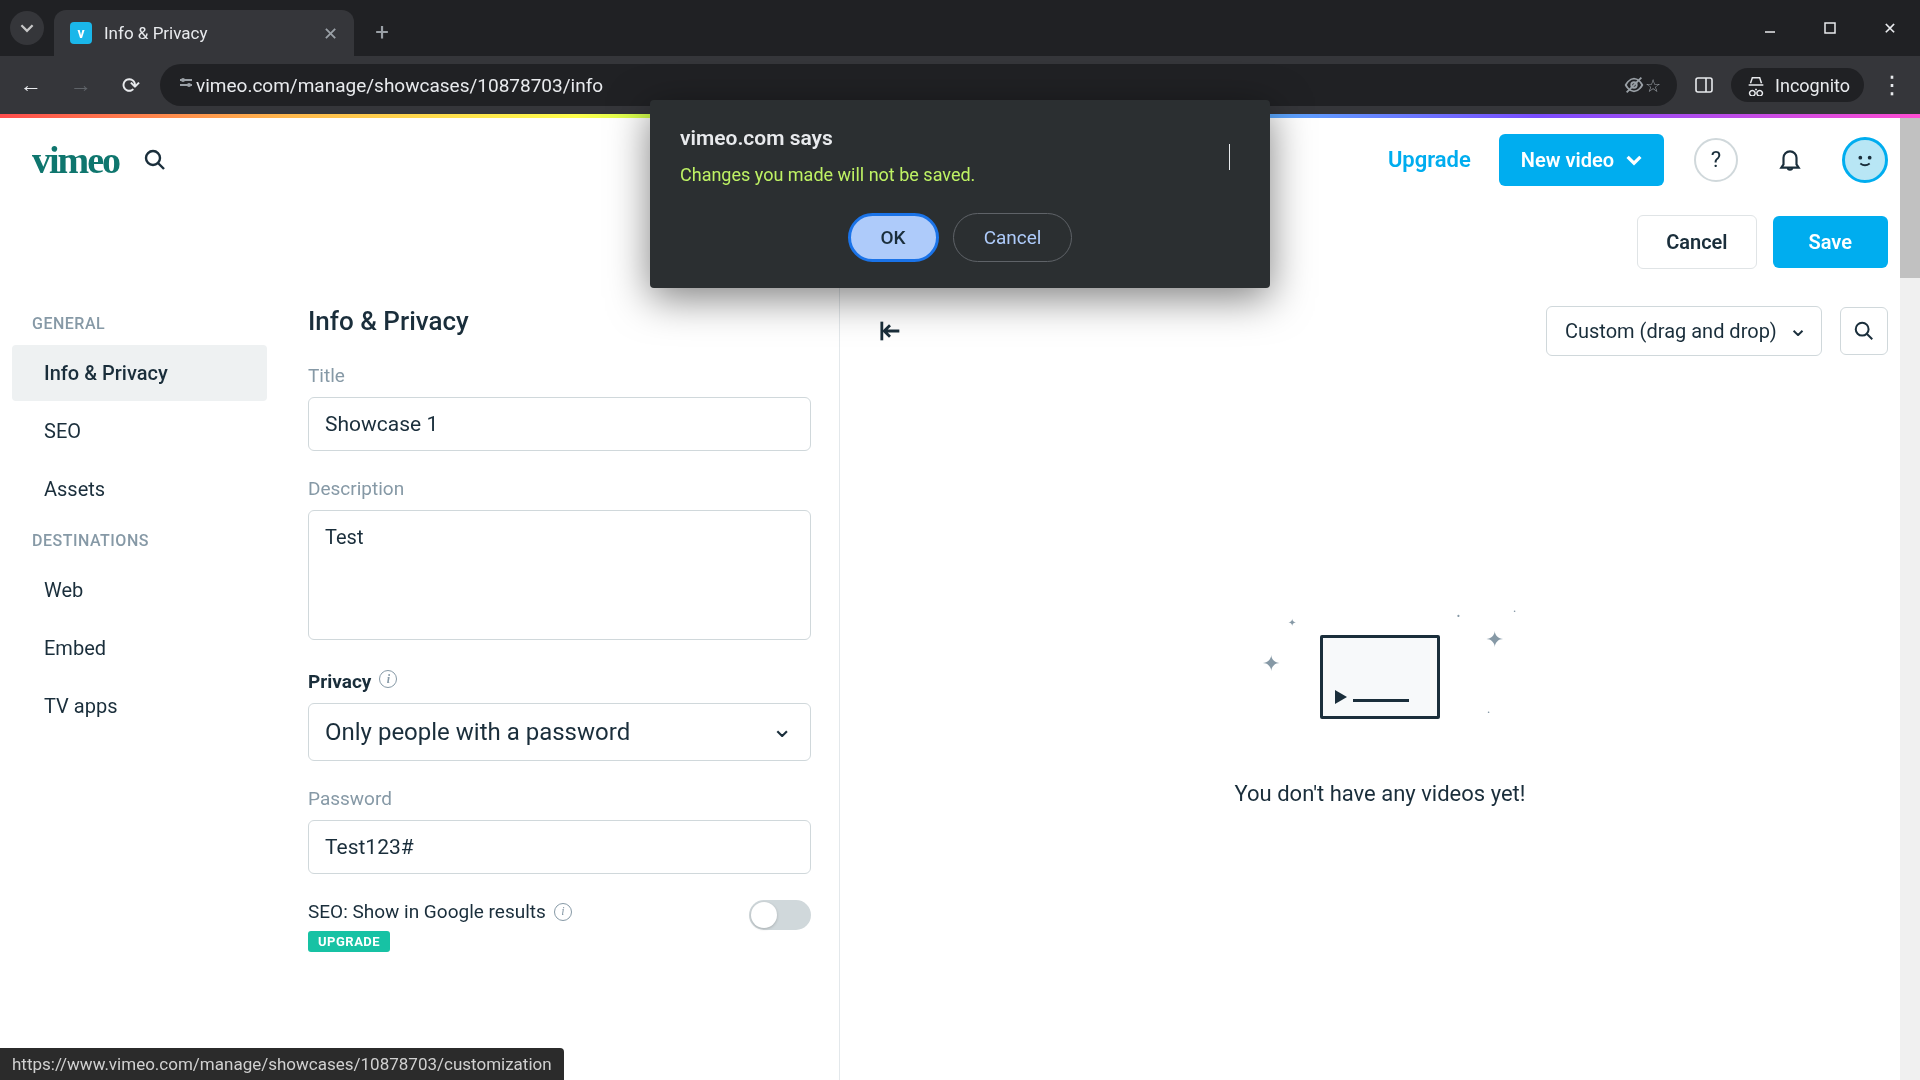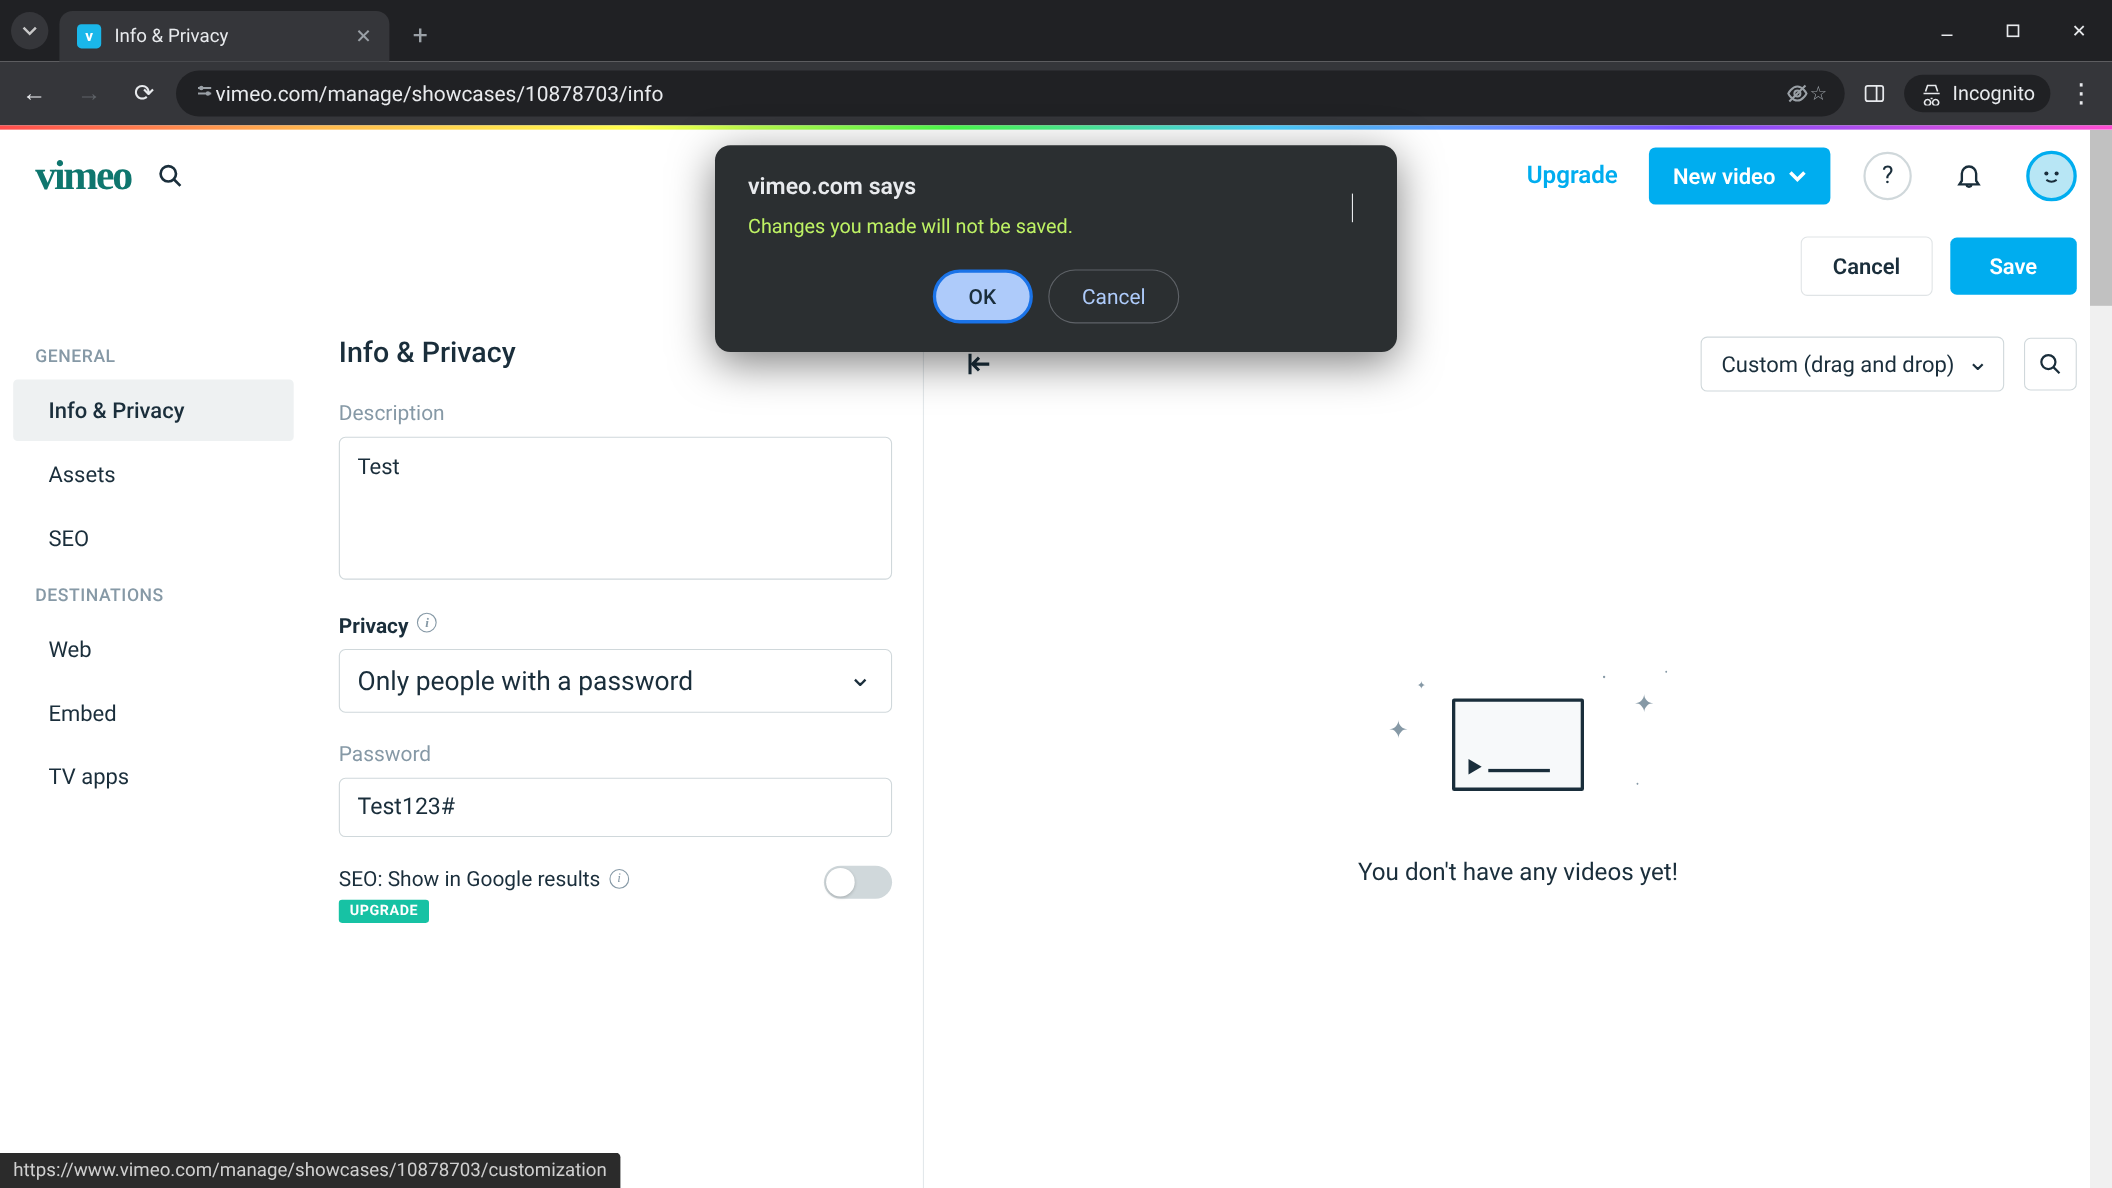--- a/index.html
+++ b/index.html
@@ -102,7 +102,7 @@
 .status-bar { position:fixed; bottom:0; left:0; background:#2b2b2b; color:#d0d0d0; font-size:17px; padding:6px 12px; border-top-right-radius:4px; z-index:5; }
 
 
-.js-dialog { position:fixed; top:132px; left:650px; width:620px; background:#2b2f31; border-radius:14px; box-shadow:0 10px 40px rgba(0,0,0,0.5); padding:26px 30px; z-index:100; color:#e8eaed; }
+.js-dialog { position:fixed; top:100px; left:650px; width:620px; background:#2b2f31; border-radius:4px; box-shadow:0 10px 40px rgba(0,0,0,0.5); padding:26px 30px; z-index:100; color:#e8eaed; }
 .js-dialog-title { font-size:21px; font-weight:600; margin-bottom:14px; }
 .js-dialog-msg { font-size:18px; color:#bef264; margin-bottom:28px; }
 .js-dialog-actions { display:flex; justify-content:center; gap:14px; }

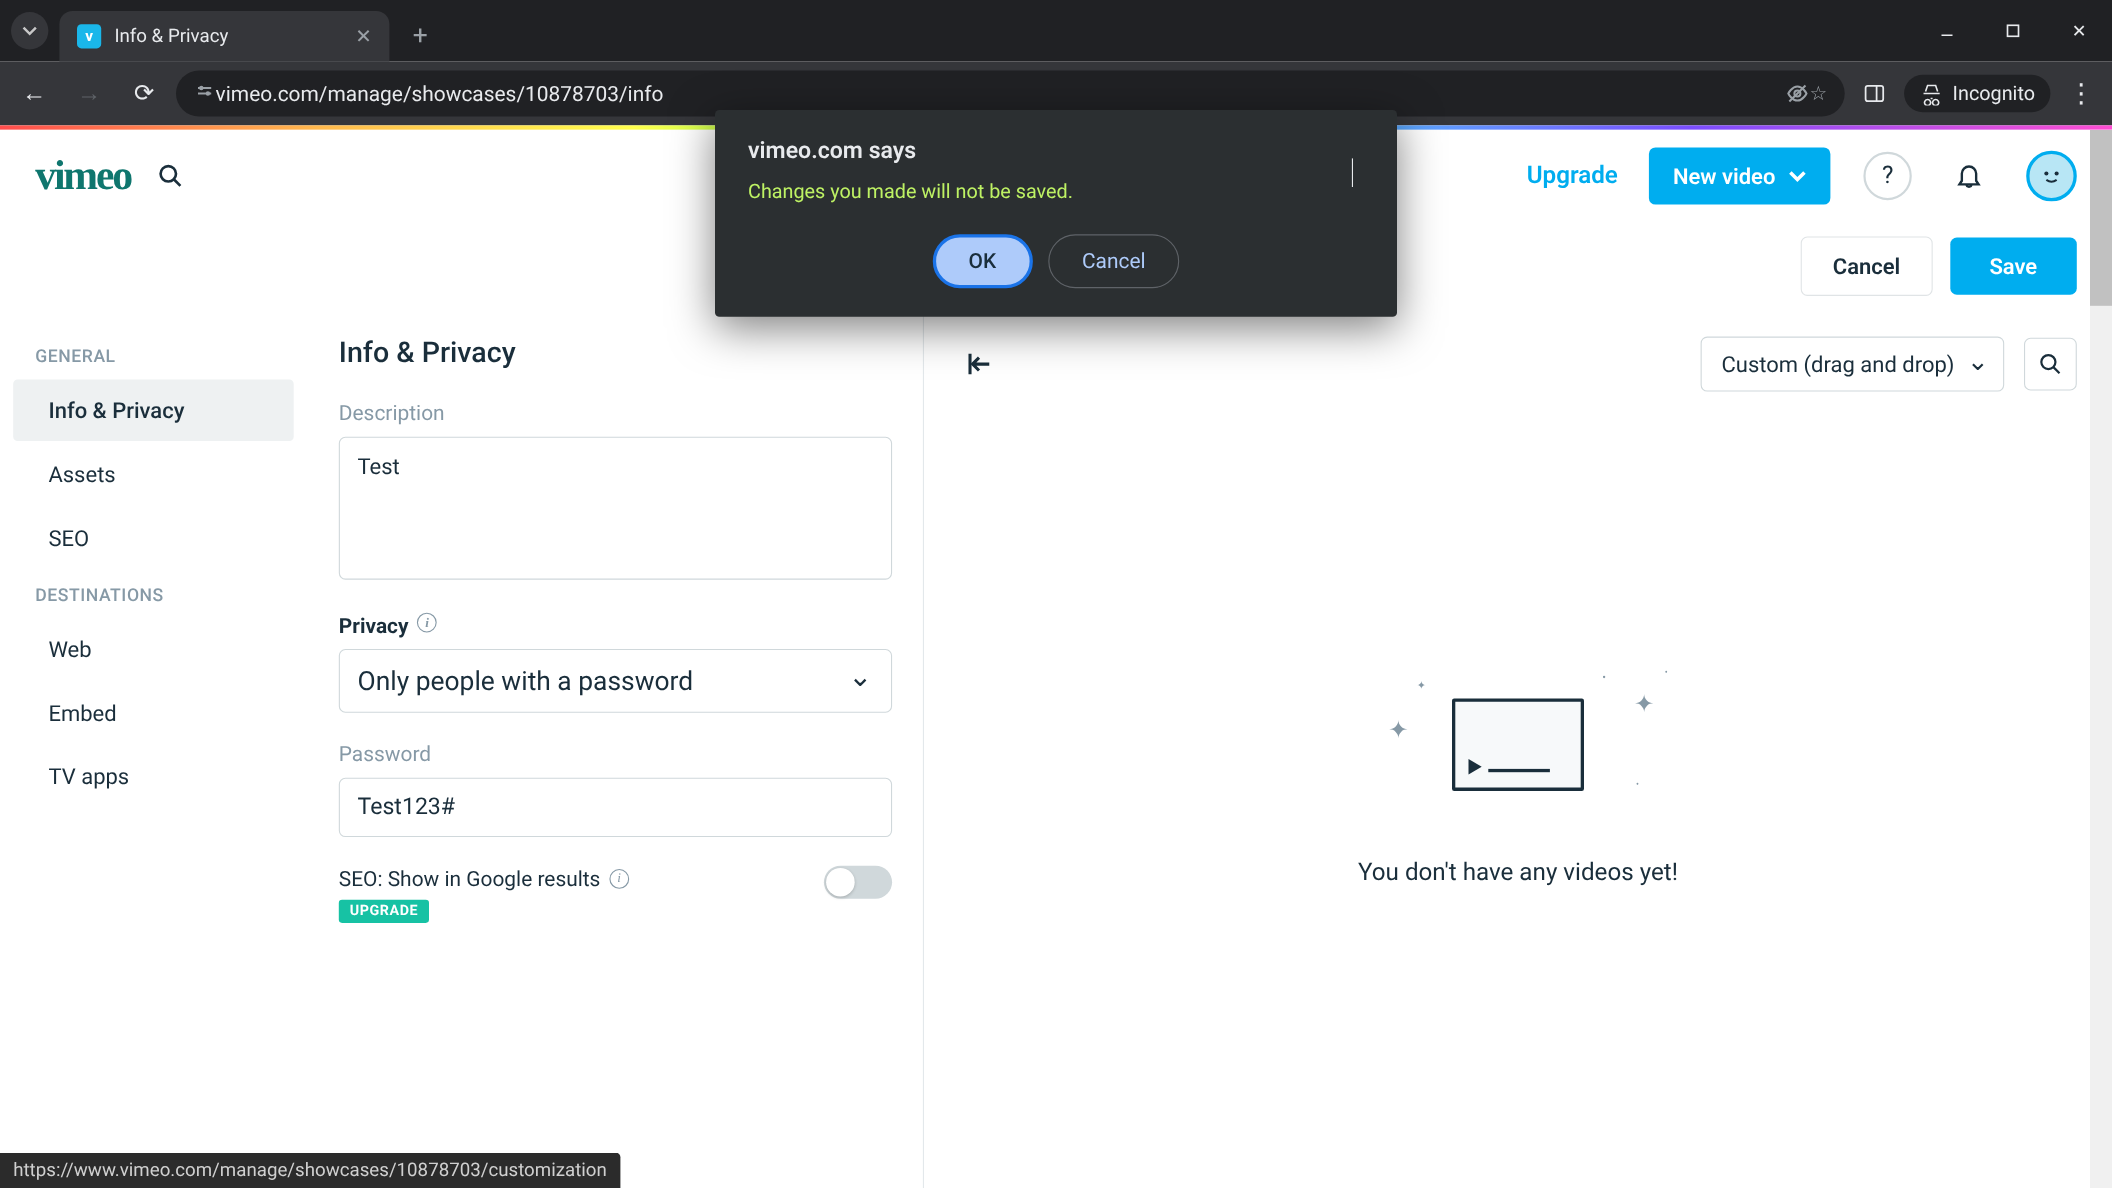--- a/index.html
+++ b/index.html
@@ -241,6 +241,10 @@
   <div class="form-panel">
     <h2 class="panel-heading">Info &amp; Privacy</h2>
 
+    <div class="form-group">
+      <label class="form-label">Title</label>
+      <input class="form-input" value="Showcase 1" style="">
+    </div>
 
     <div class="form-group">
       <label class="form-label">Description</label>

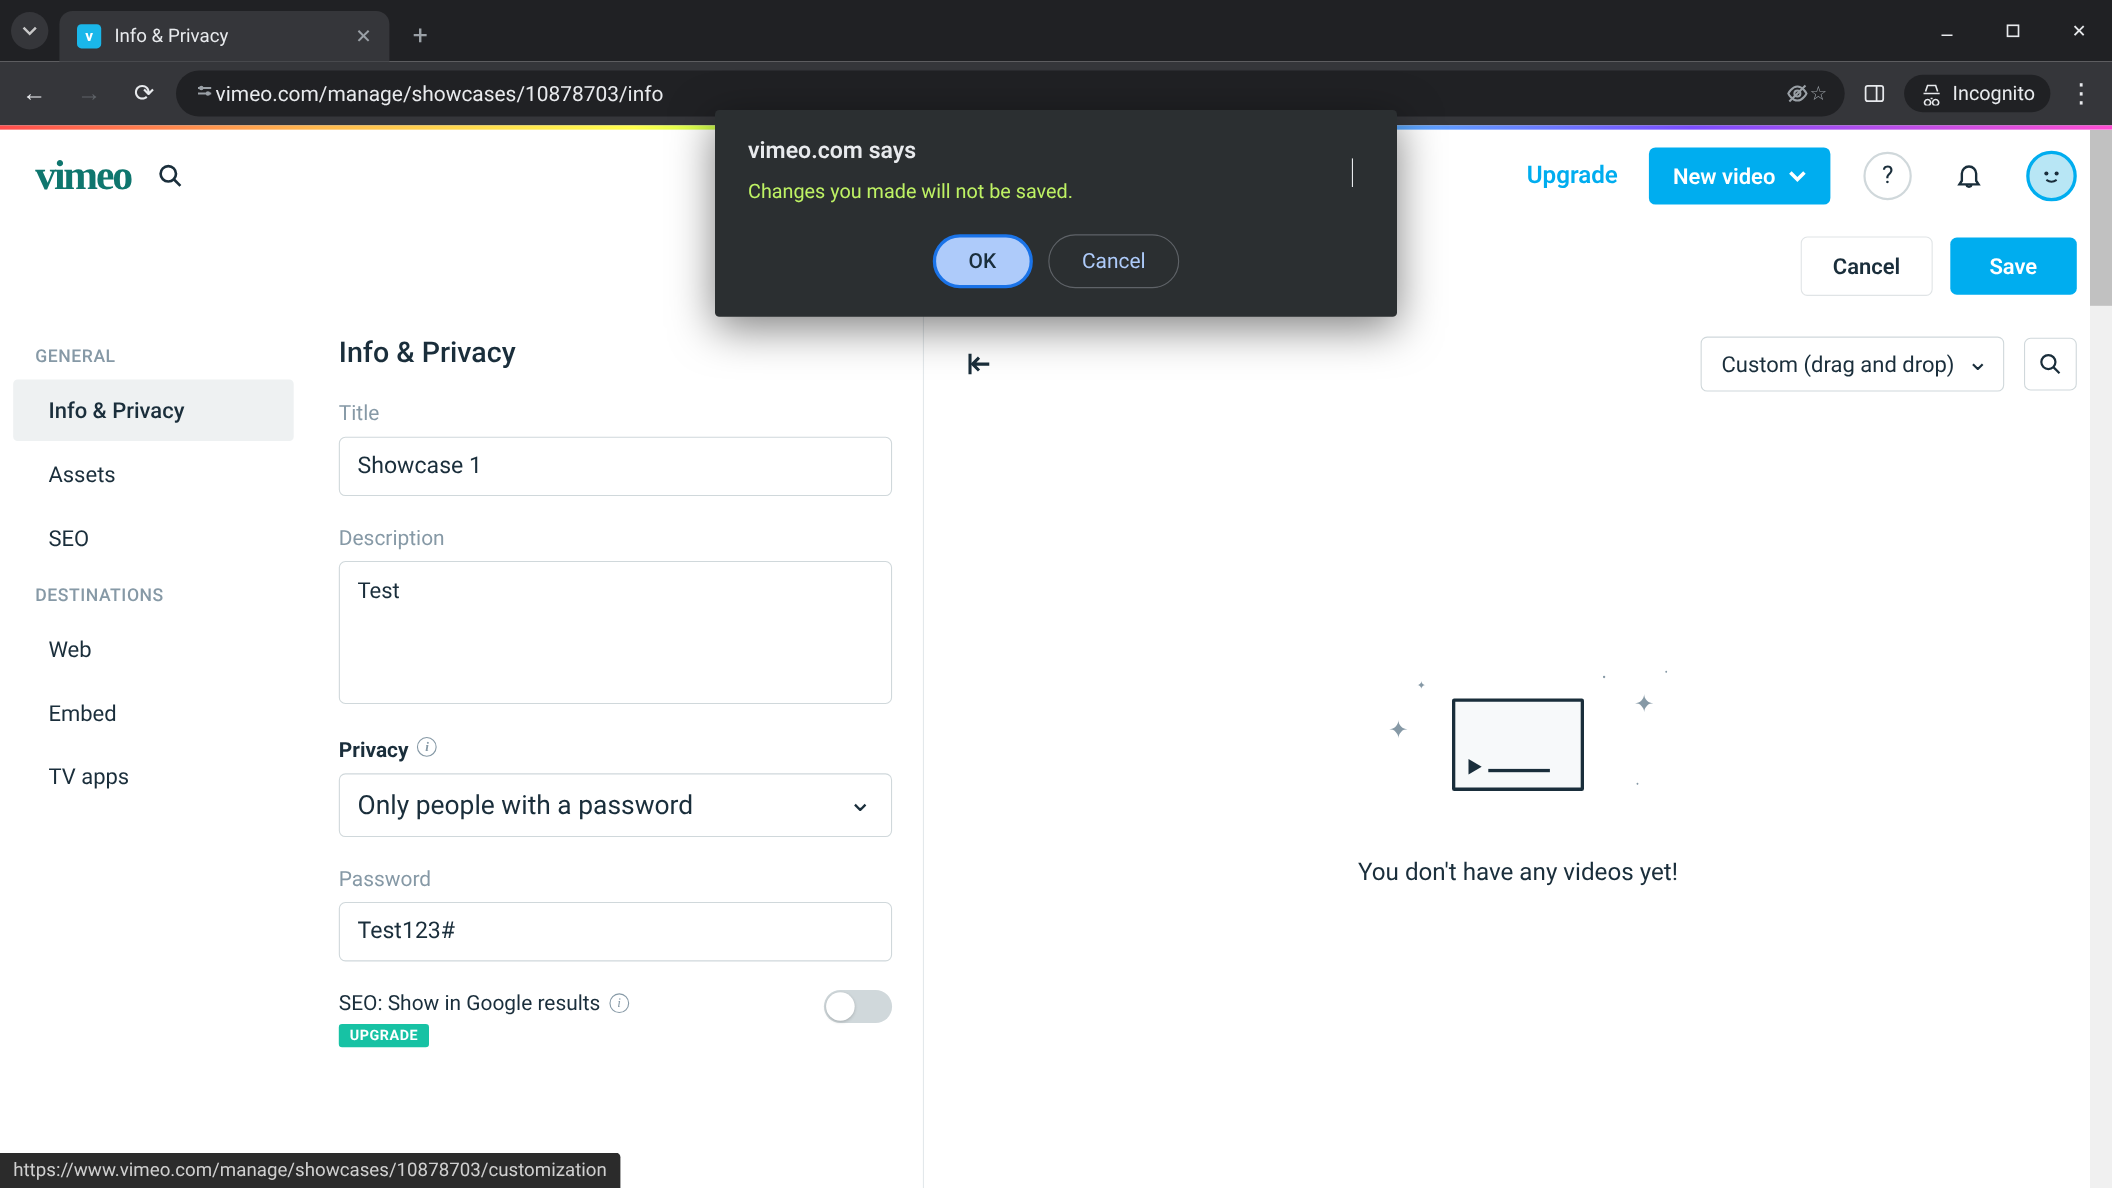--- a/index.html
+++ b/index.html
@@ -230,8 +230,8 @@
   <div class="sidebar">
     <div class="sidebar-section-label">GENERAL</div>
     <div class="sidebar-item active">Info &amp; Privacy</div>
+    <div class="sidebar-item">SEO</div>
     <div class="sidebar-item">Assets</div>
-    <div class="sidebar-item">SEO</div>
     <div class="sidebar-section-label">DESTINATIONS</div>
     <div class="sidebar-item">Web</div>
     <div class="sidebar-item">Embed</div>

